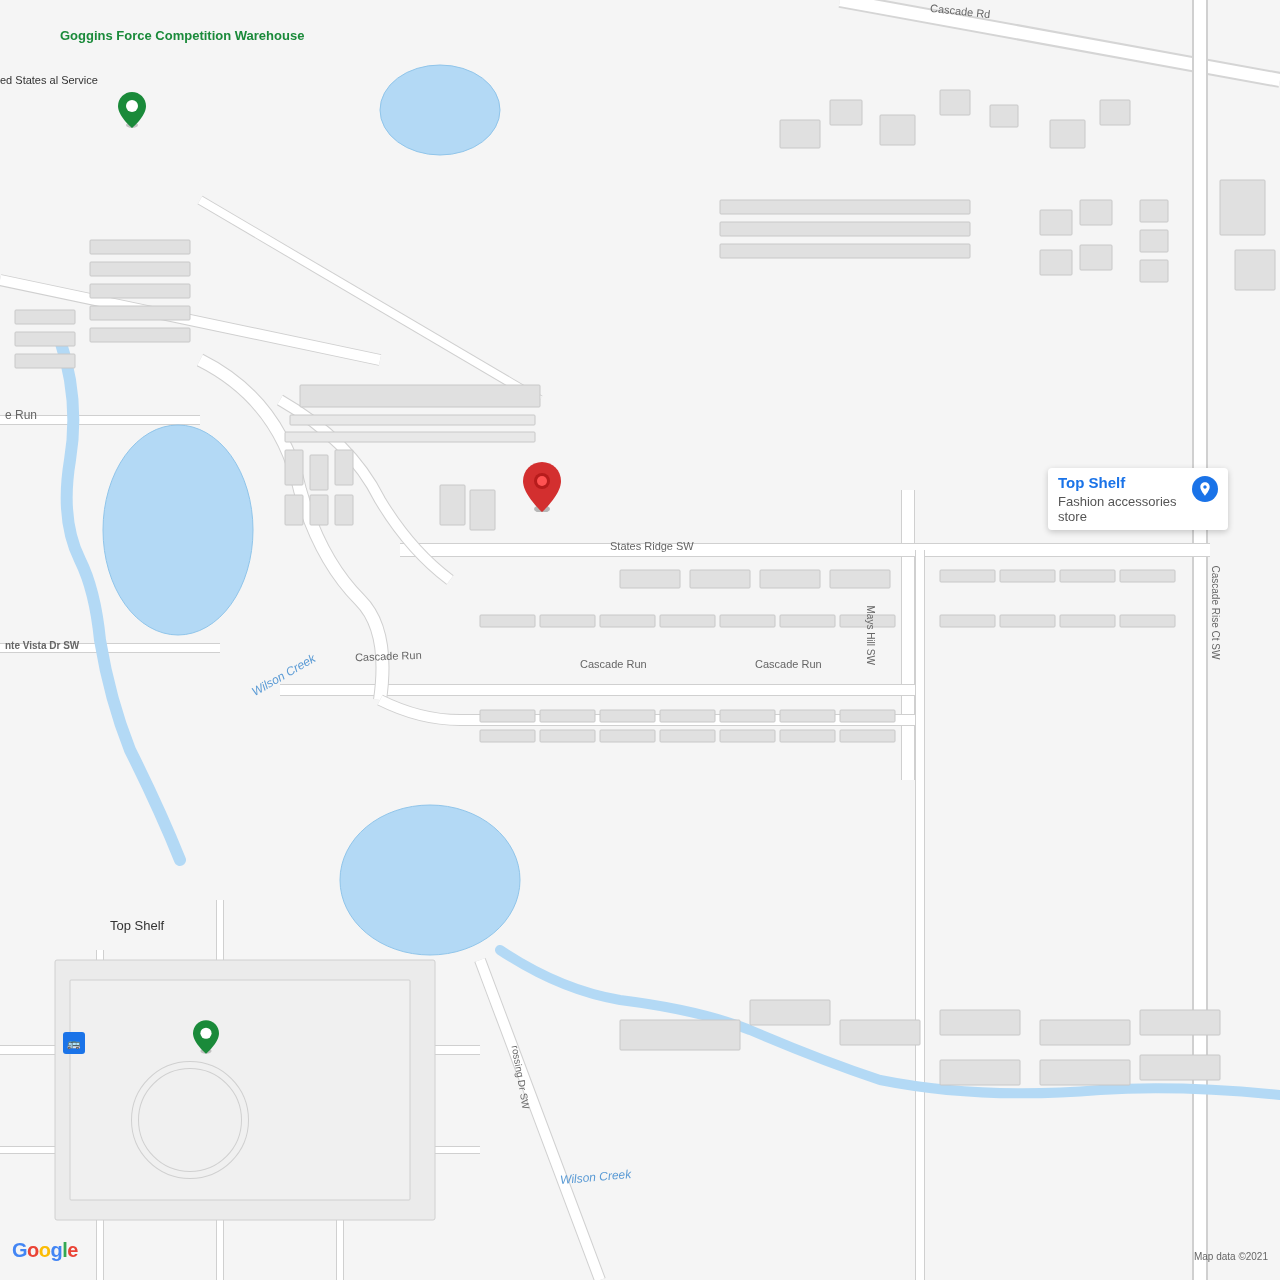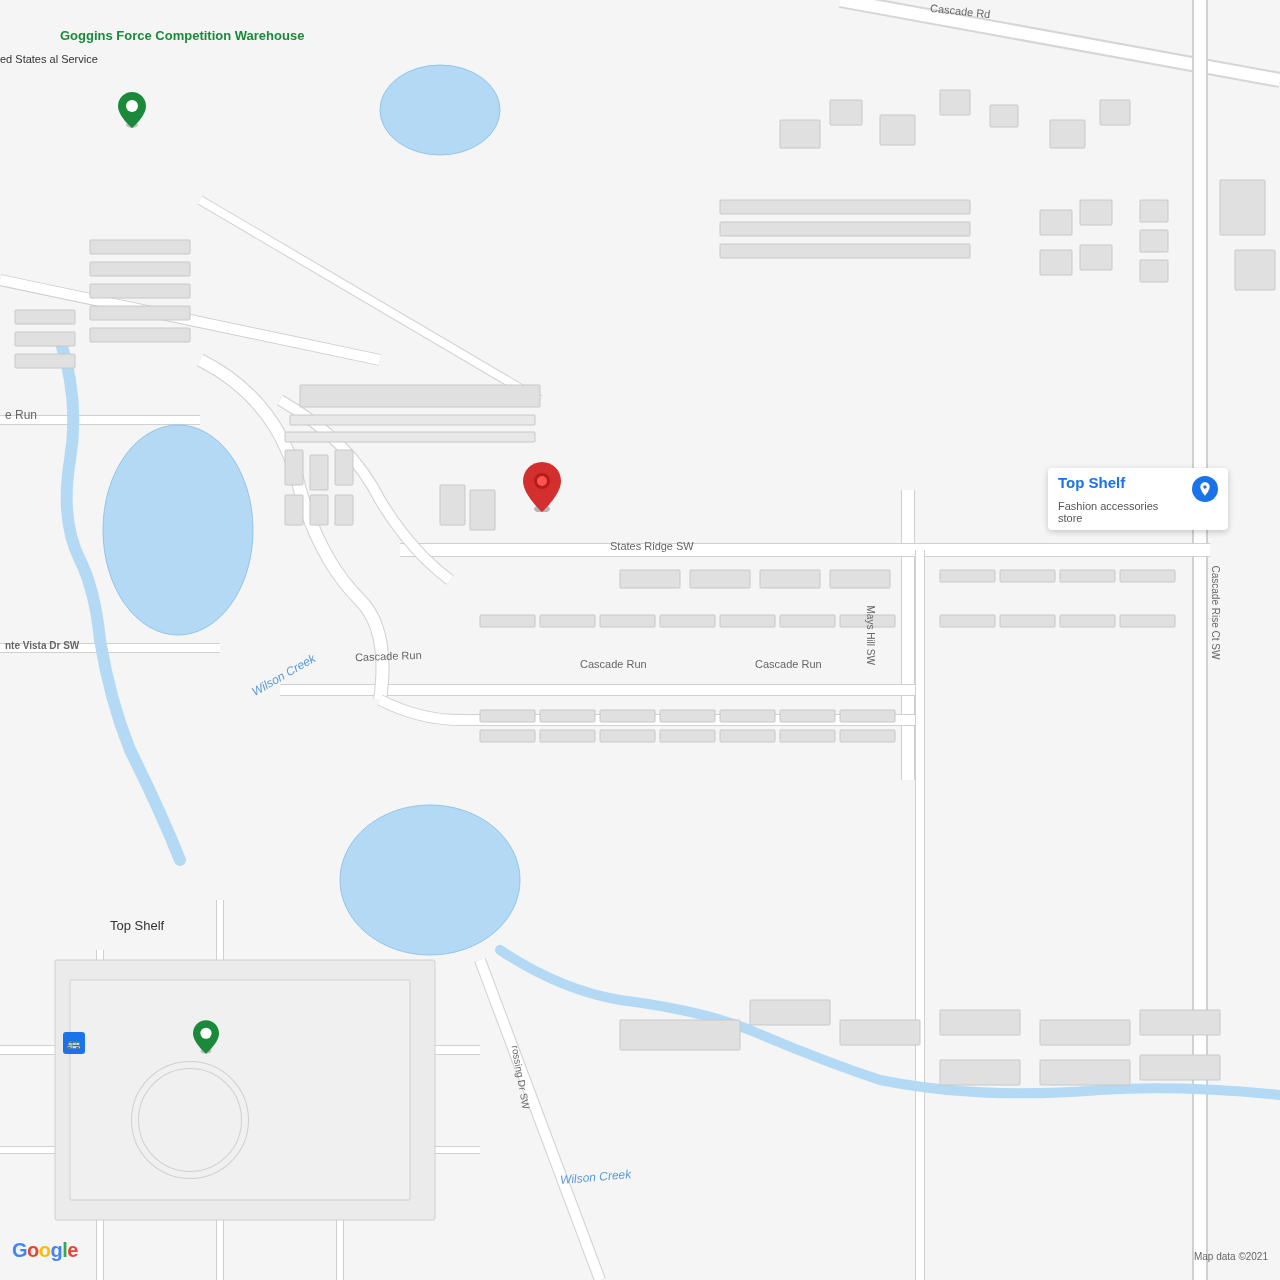--- a/index.html
+++ b/index.html
@@ -326,7 +326,7 @@
   </div>
 
   <div style="position:absolute; left:0px; top:52px;">
-    <div style="font-size:11px; color:#333; line-height:1.4;">
+    <div style="font-size:11px; color:#333; line-height:1.4;margin-top:21px;">
       <div>ed States al Service</div>
     </div>
   </div>

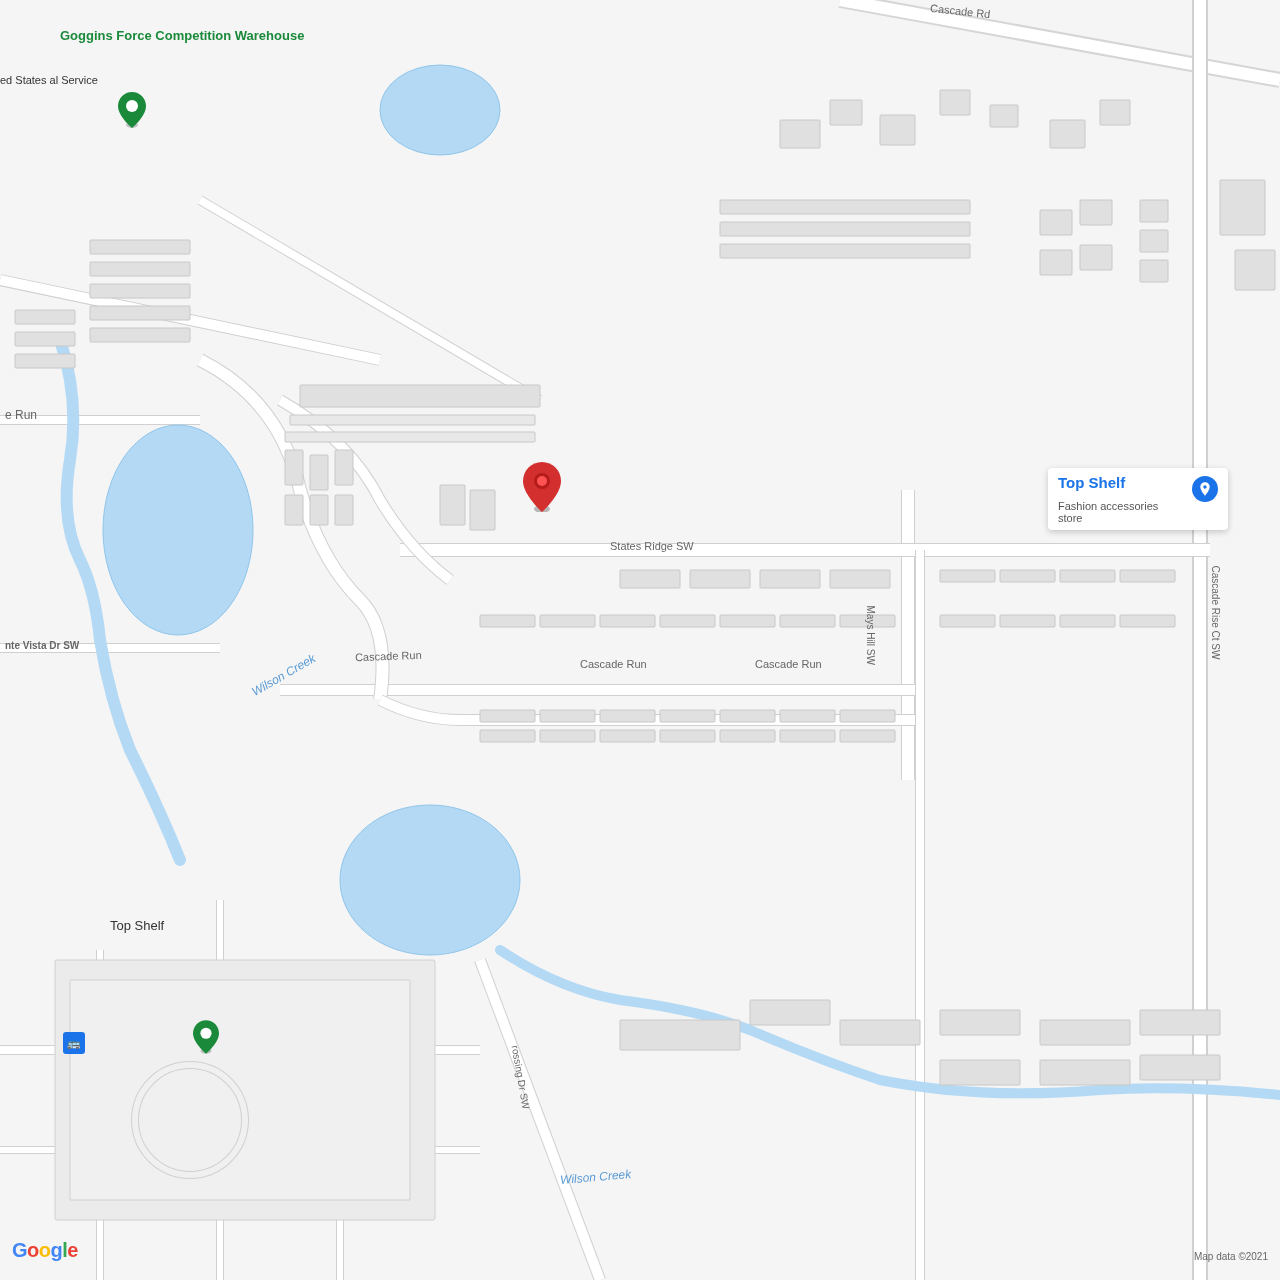--- a/index.html
+++ b/index.html
@@ -68,9 +68,9 @@
     }
 
     .business-card .biz-type {
-      font-size: 11px;
+      font-size: 13px;
       color: #555;
-      margin-top: 8px;
+      margin-top: 2px;
     }
 
     .business-card .biz-icon {

